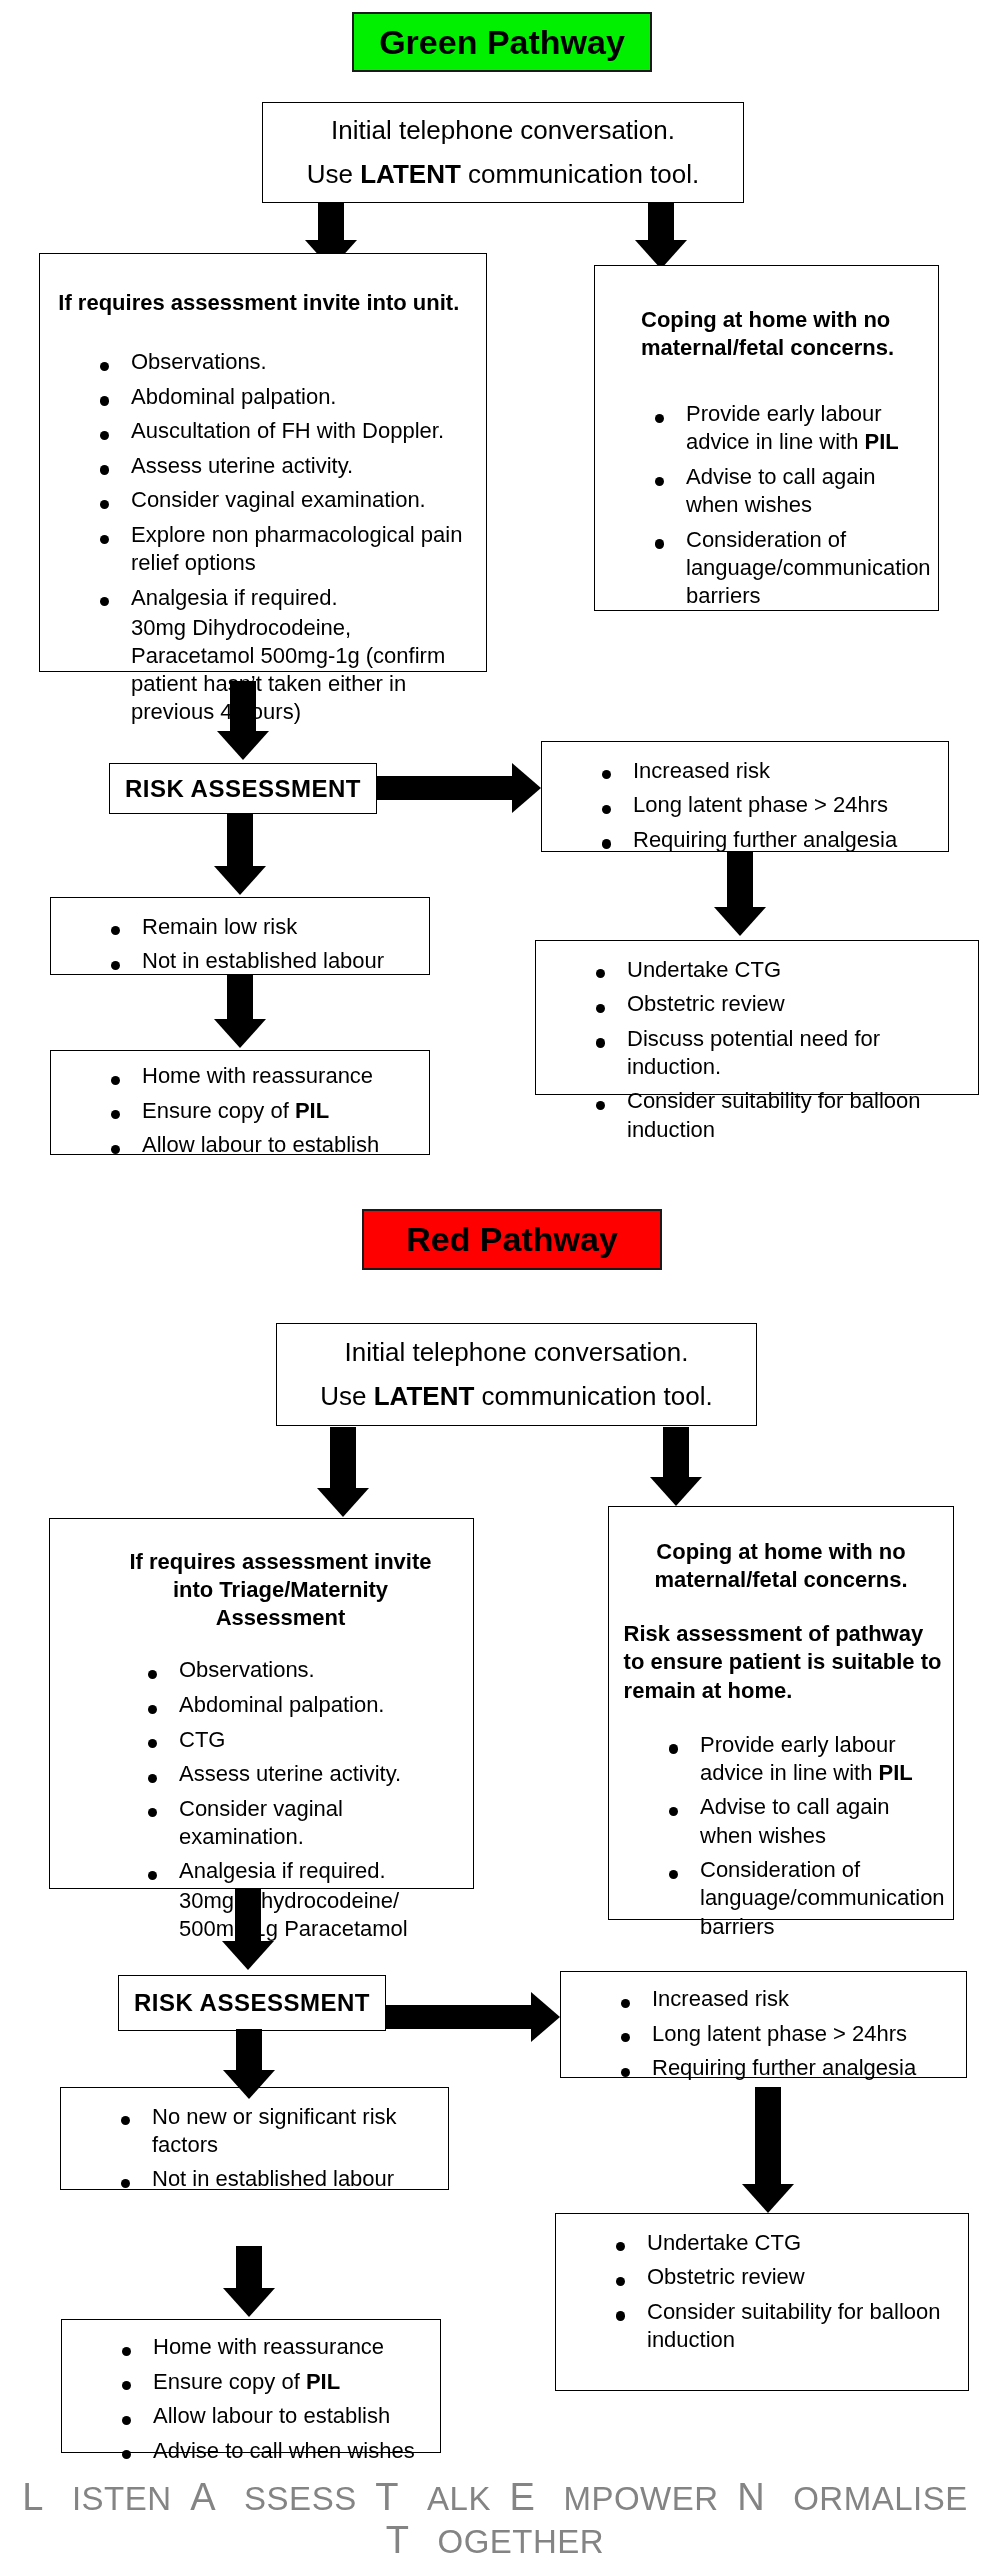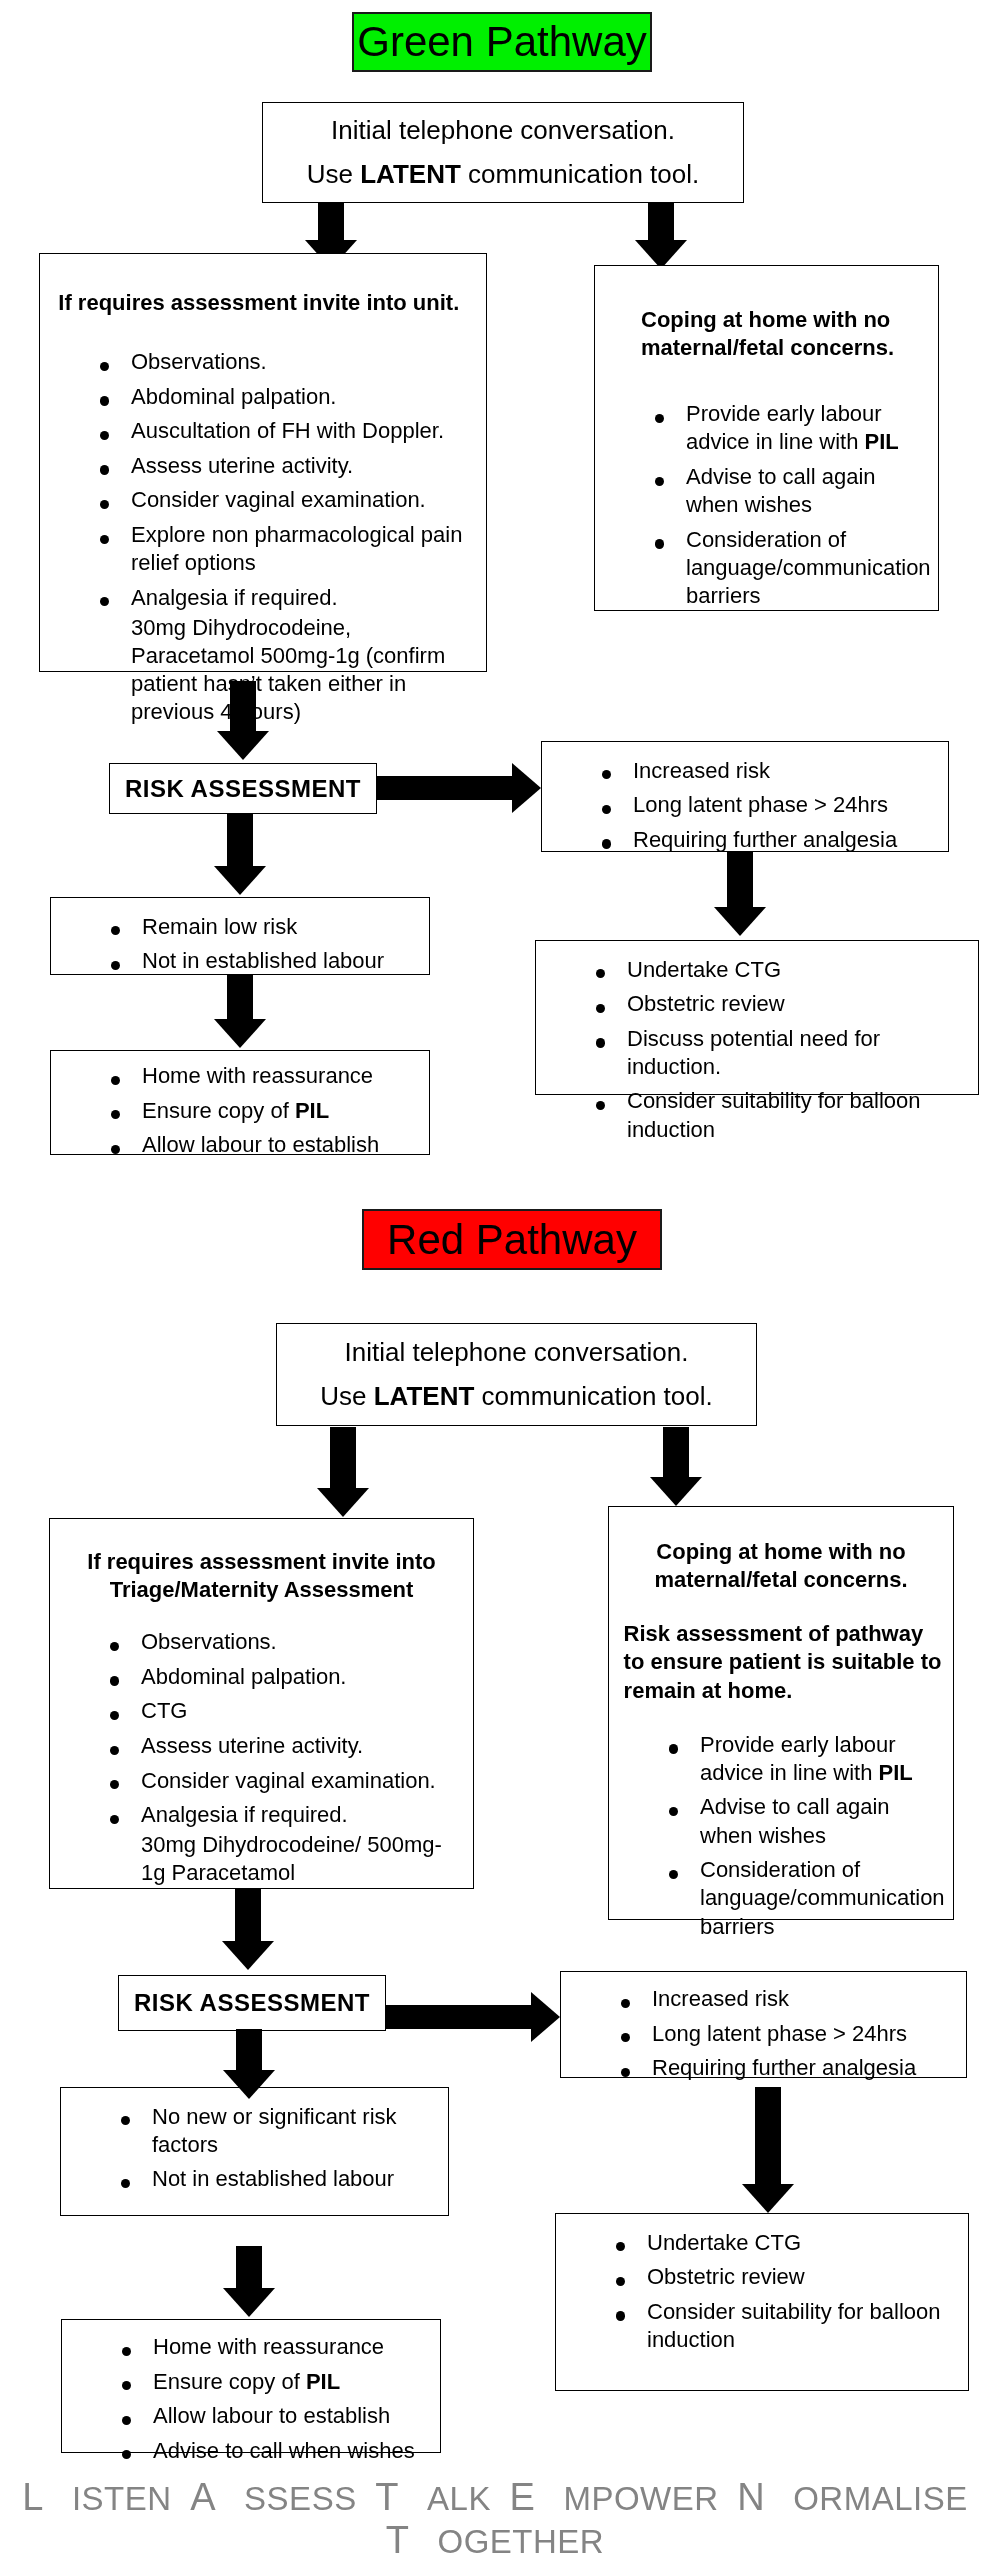--- a/index.html
+++ b/index.html
@@ -8,7 +8,7 @@
 
   .box{position:absolute;background:#fff;border:1.8px solid #000;box-sizing:border-box;}
   .title-box{position:absolute;display:flex;align-items:center;justify-content:center;
-             font-weight:normal;font-size:42px;border:2.7px solid #1a1a1a;box-sizing:border-box;}
+             font-weight:bold;font-size:34px;border:2.7px solid #1a1a1a;box-sizing:border-box;}
   .phone-box{display:flex;flex-direction:column;justify-content:center;gap:13px;
              text-align:center;font-size:26px;}
   .box-title{font-weight:bold;font-size:22px;line-height:1.28;}

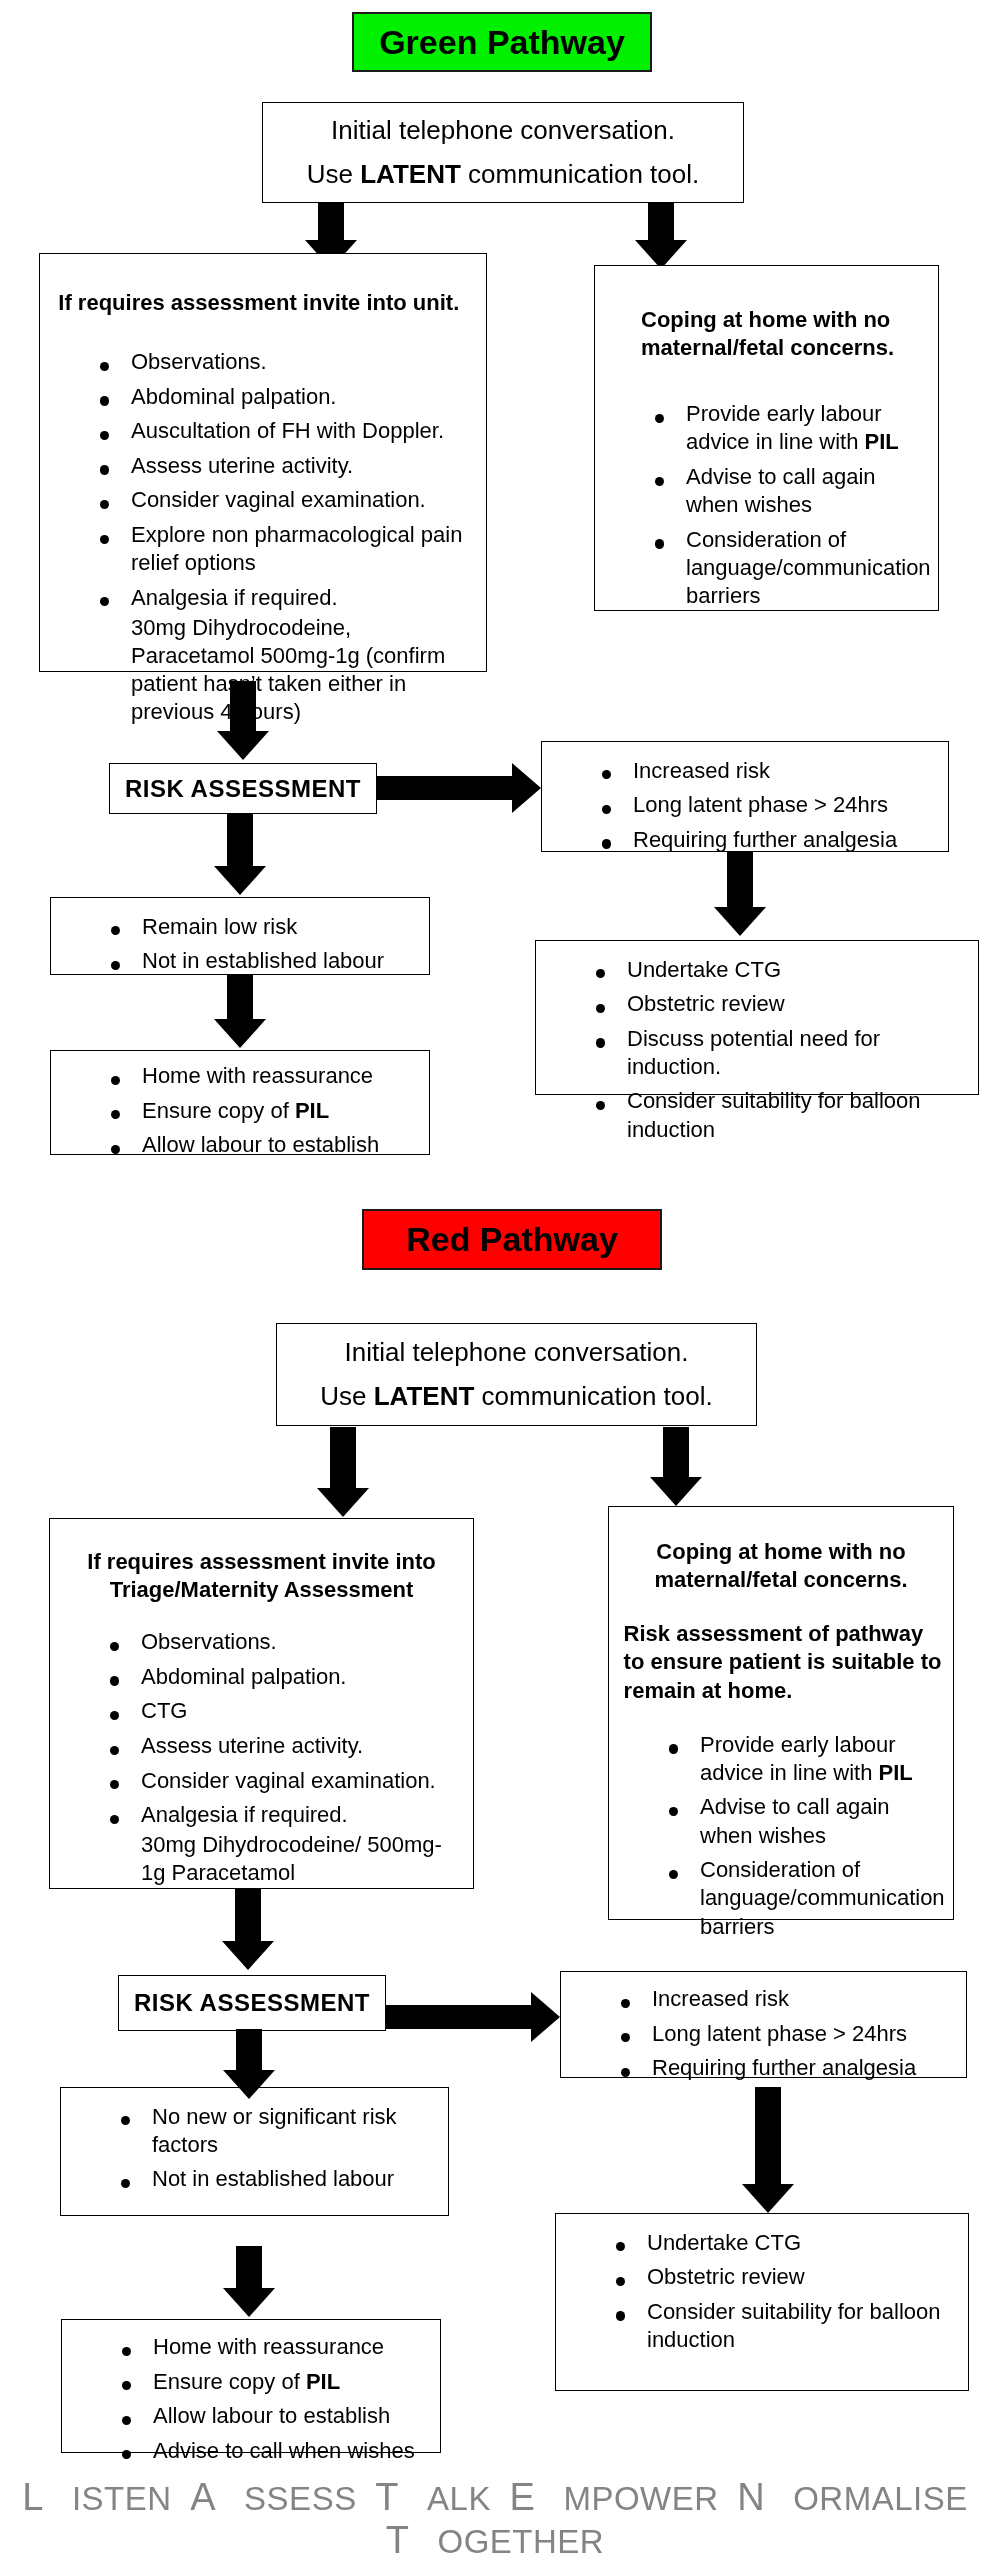--- a/index.html
+++ b/index.html
@@ -163,7 +163,7 @@
       <div class="head"></div>
   </div>
 
-  <div class="box" style="left:49px;top:1518px;width:425px;height:371px;">
+  <div class="box" style="left:49px;top:1518px;width:425px;height:371px;padding-left:38px;">
     <div class="box-title" style="padding:29px 27.5px 0;text-align:center;">If requires assessment invite into Triage/Maternity Assessment</div>
     <ul class="blt" style="margin-top:24px;">
       <li>Observations.</li>

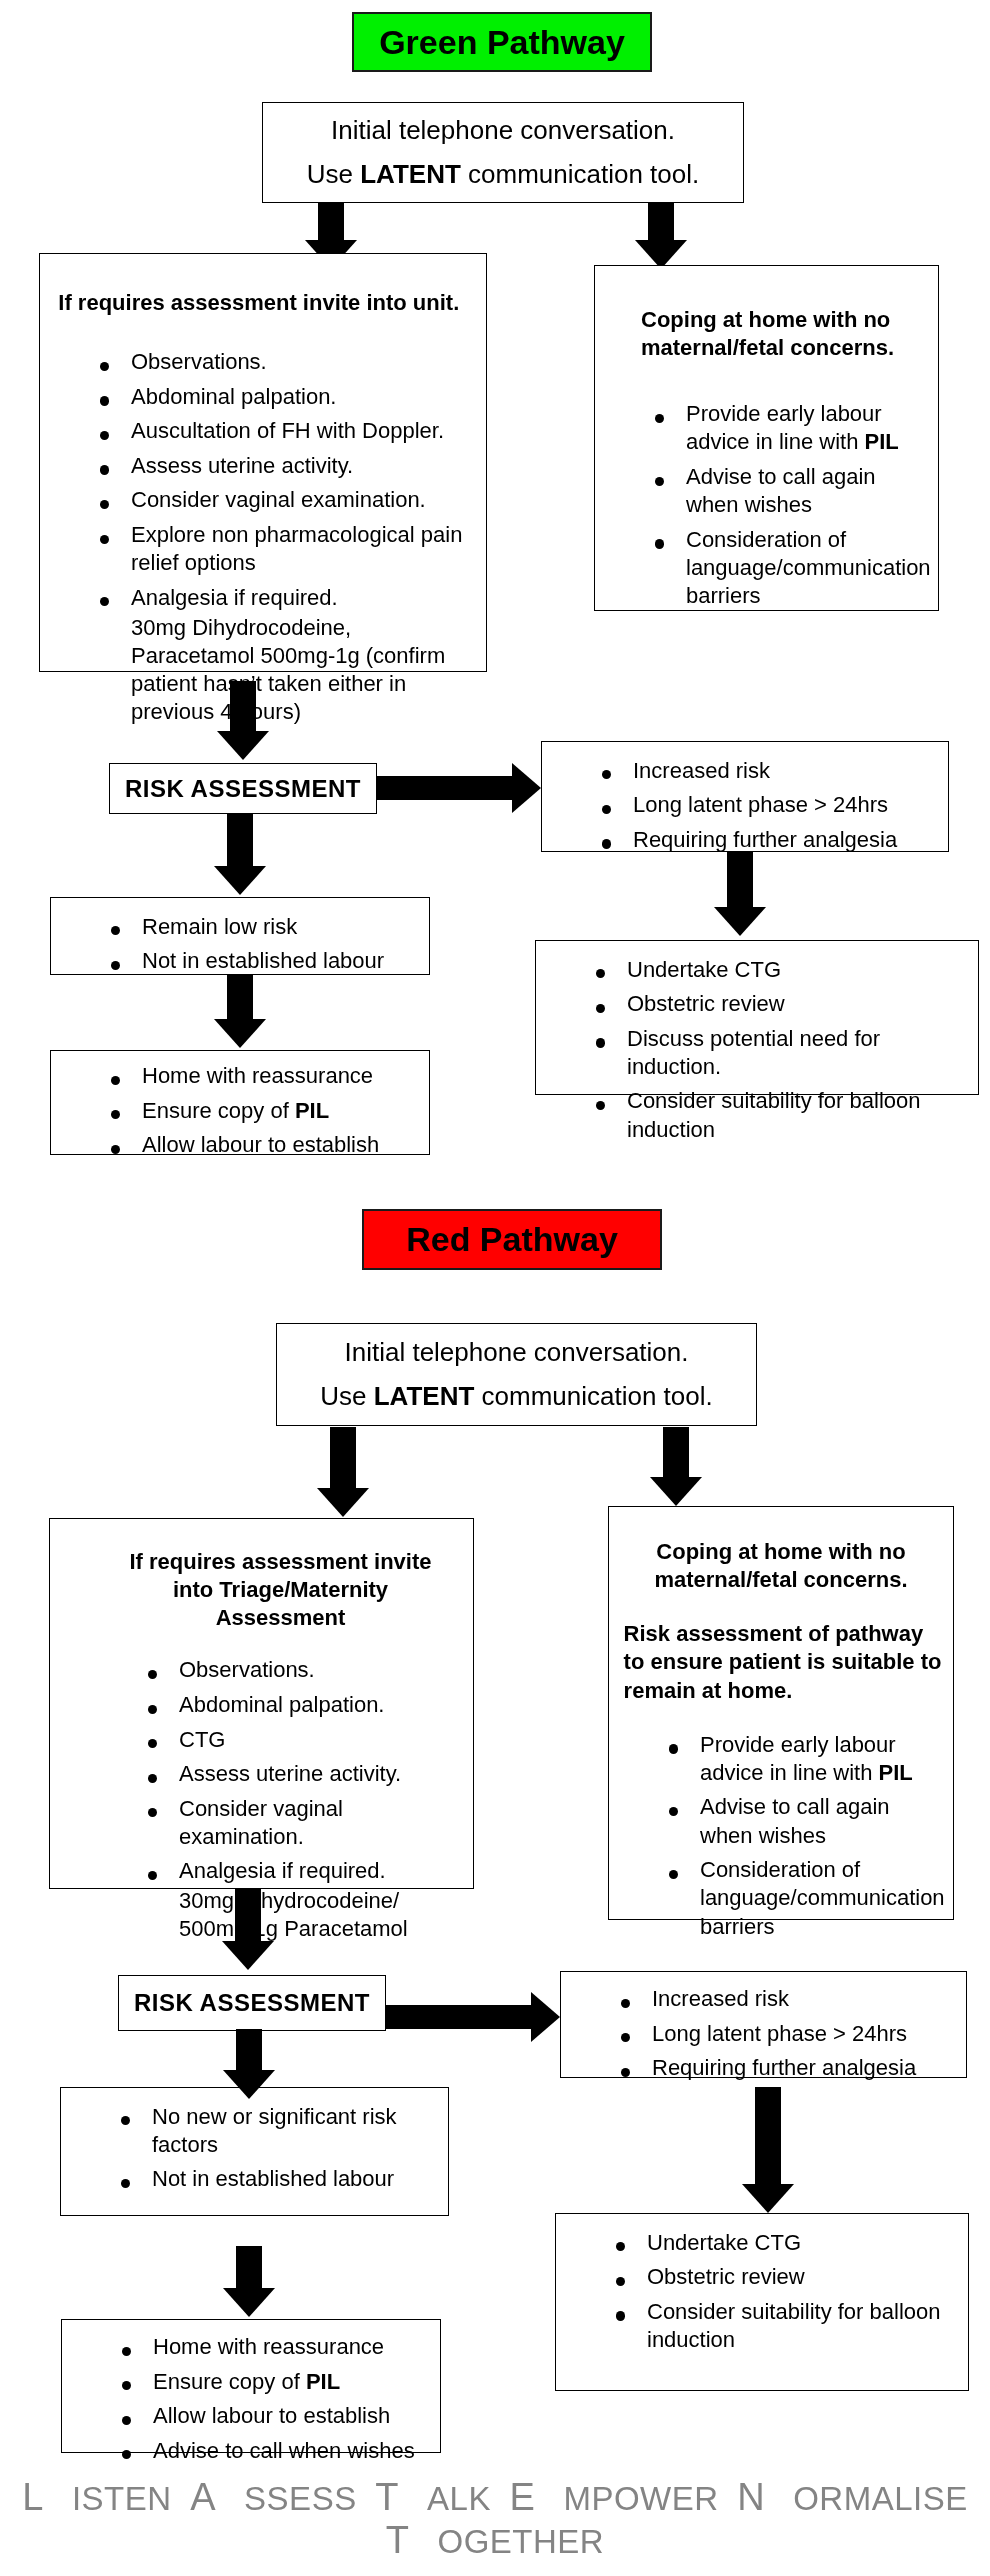--- a/index.html
+++ b/index.html
@@ -210,7 +210,7 @@
     </ul>
   </div>
 
-  <div class="box" style="left:60px;top:2087px;width:389px;height:129px;">
+  <div class="box" style="left:60px;top:2087px;width:389px;height:103px;">
     <ul class="blt" style="margin-top:14.6px;">
       <li>No new or significant risk factors</li>
       <li>Not in established labour</li>

